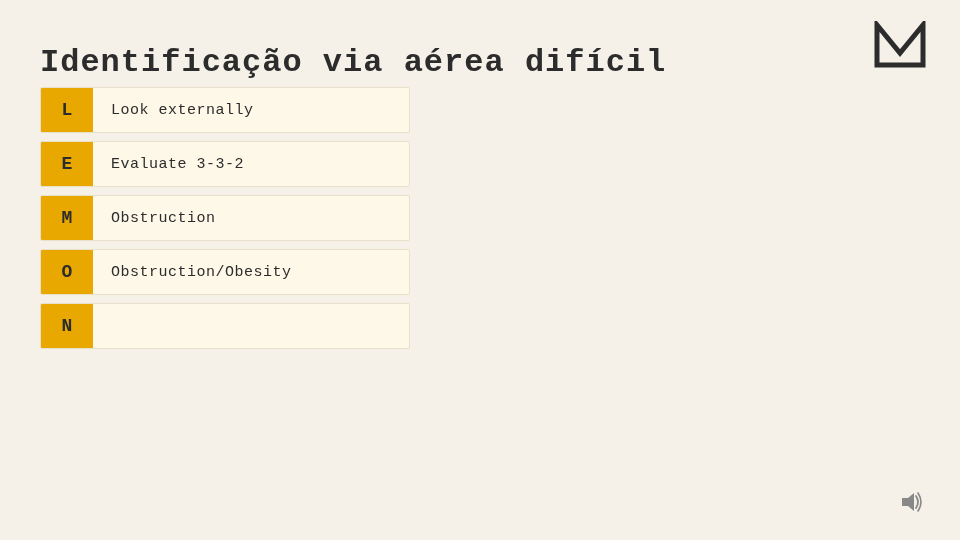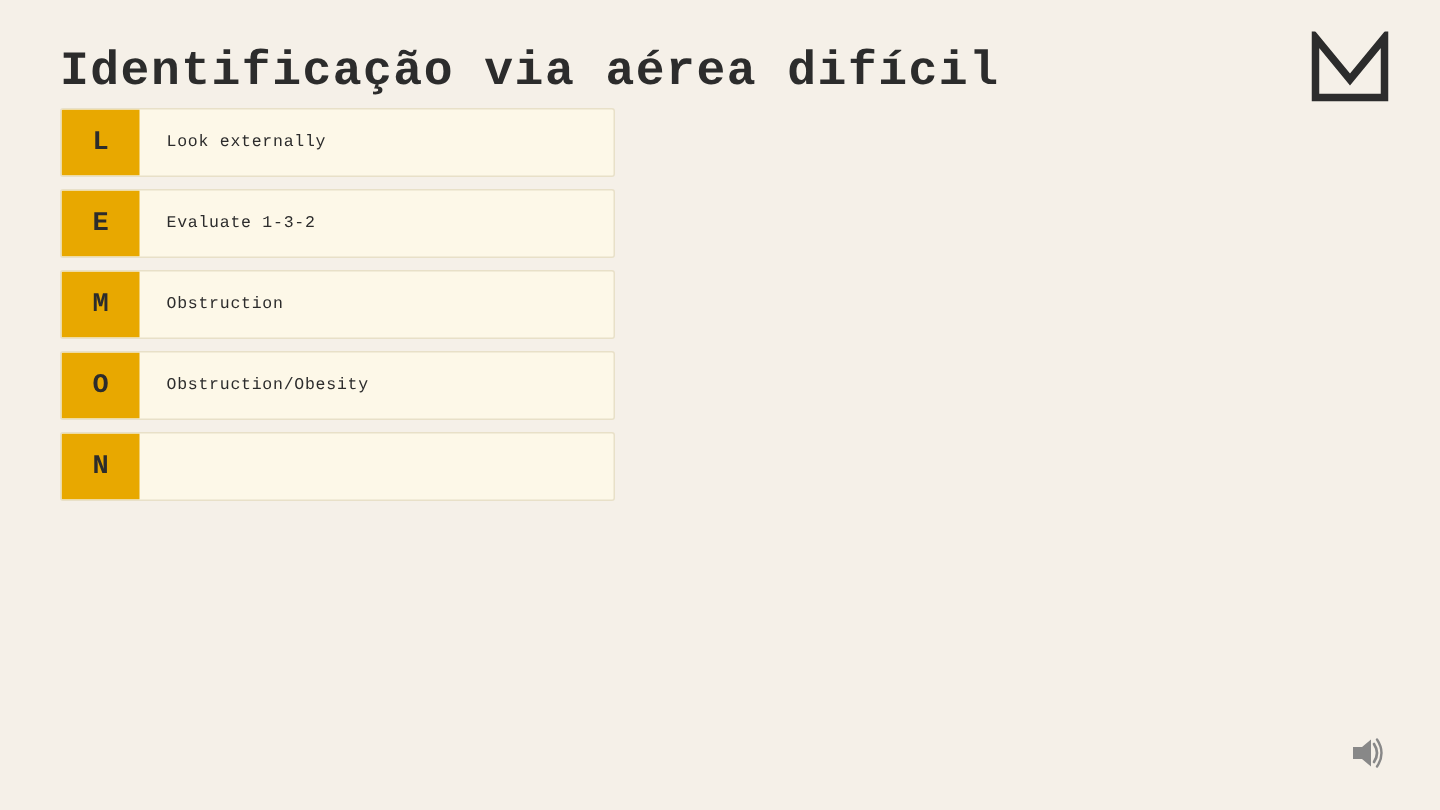--- a/index.html
+++ b/index.html
@@ -22,7 +22,7 @@
       height: 540px;
       background-color: #f5f0e8;
       position: relative;
-      padding: 29px 40px;
+      padding: 44px 40px;
     }
 
     .header-title {

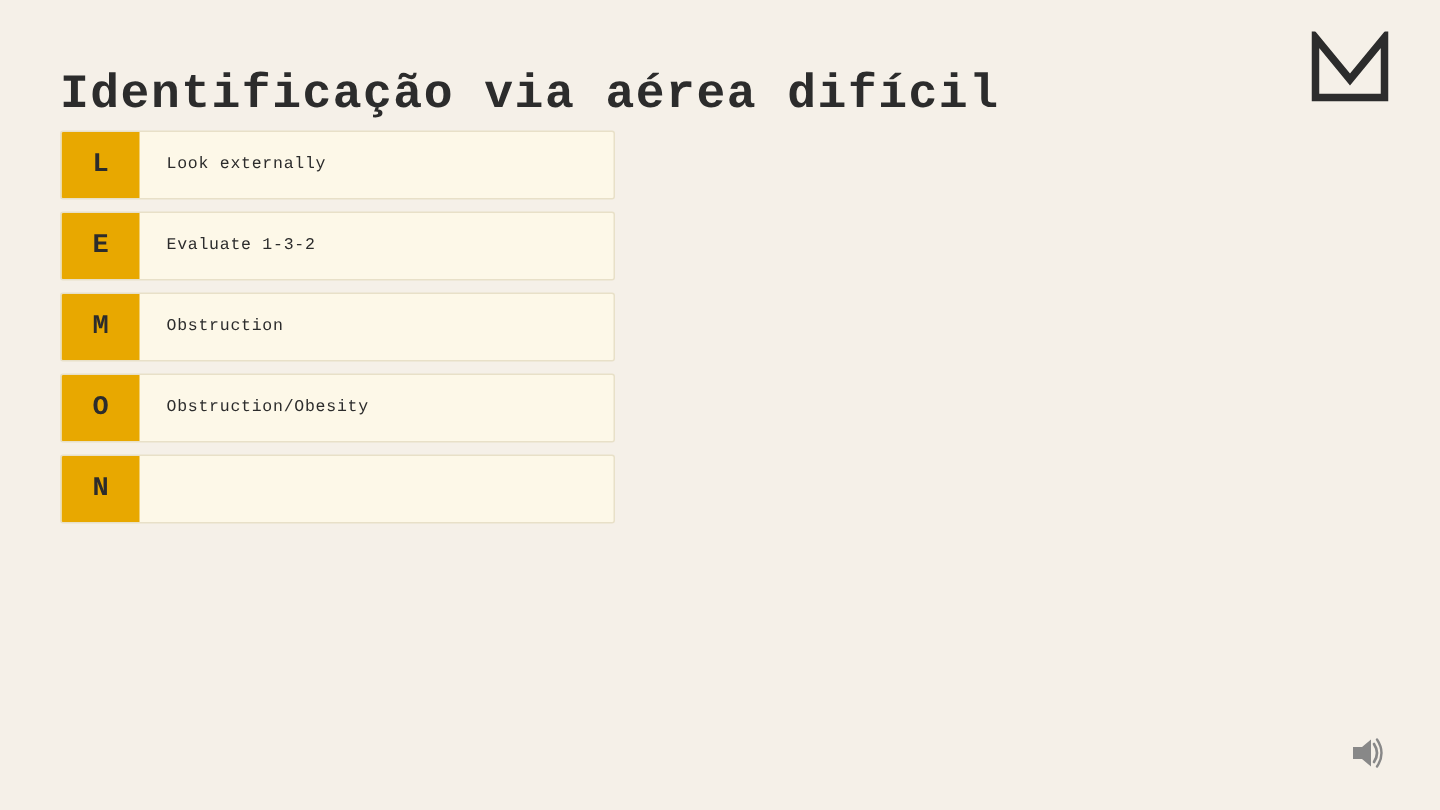--- a/index.html
+++ b/index.html
@@ -75,7 +75,7 @@
 
     .item-text {
       padding: 0 18px;
-      font-size: 11px;
+      font-size: 15px;
       color: #2c2c2c;
       font-family: 'Courier New', Courier, monospace;
       letter-spacing: 0.5px;

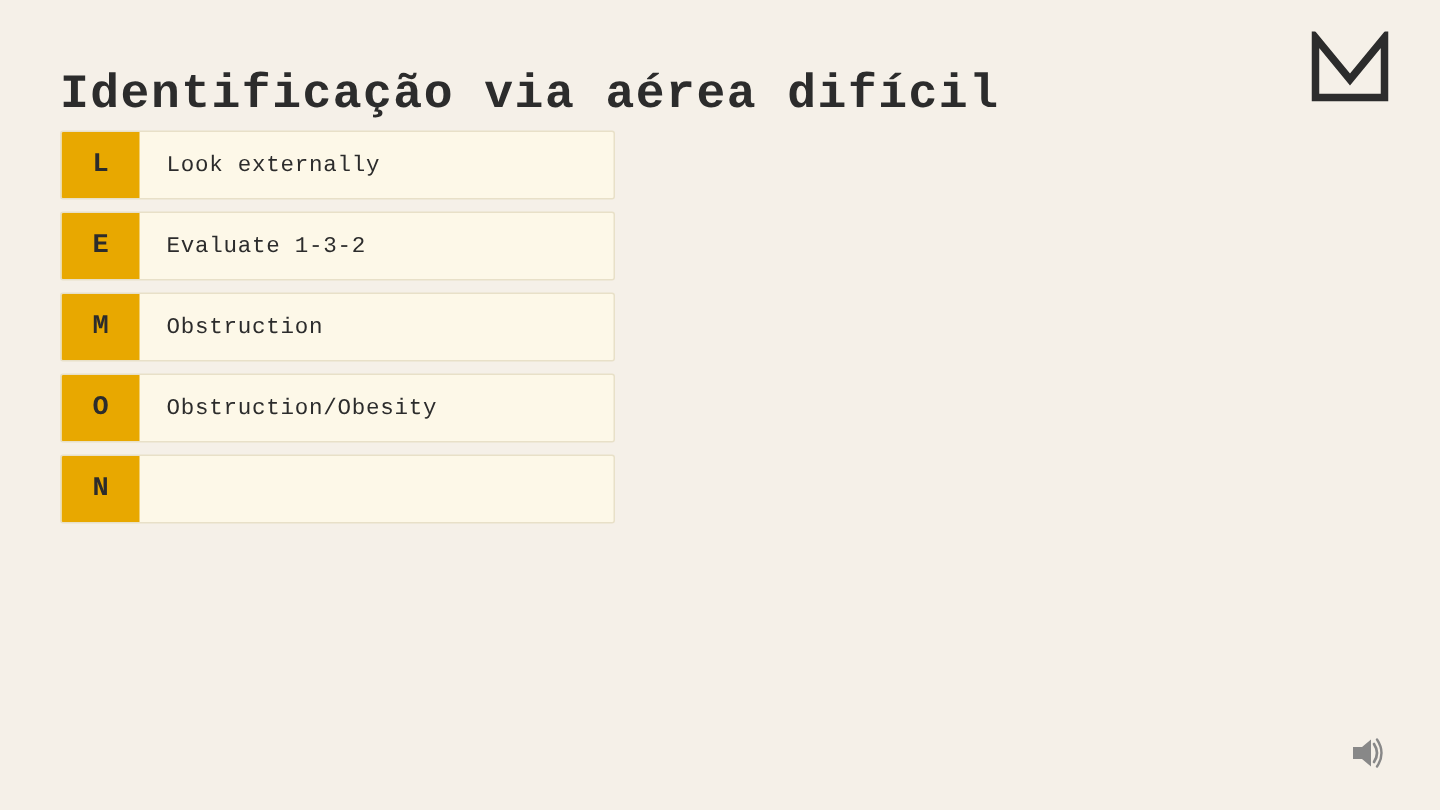--- a/index.html
+++ b/index.html
@@ -120,7 +120,7 @@
 
     <div class="list-item">
       <div class="letter-badge">E</div>
-      <span class="item-text">Evaluate 1-3-2</span>
+      <span class="item-text">Evaluate 3-3-2</span>
     </div>
 
     <div class="list-item">

